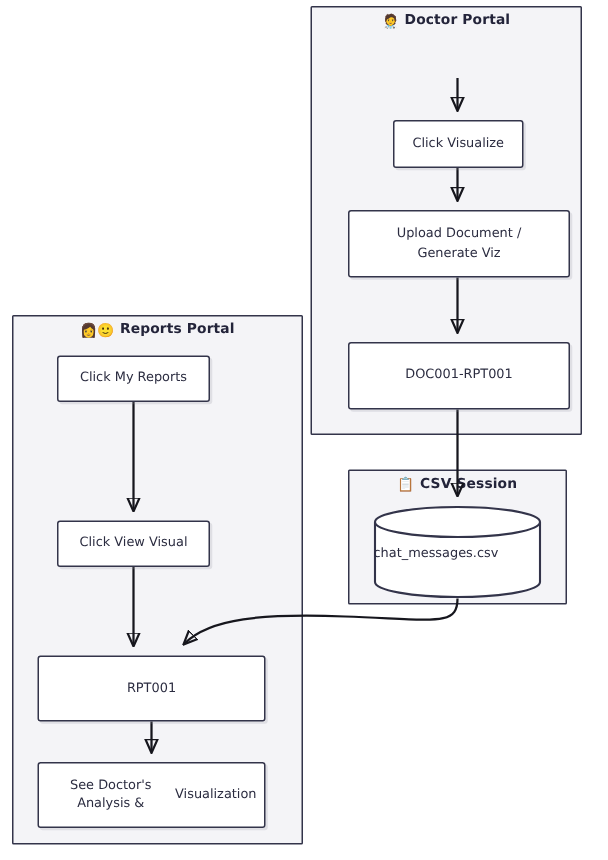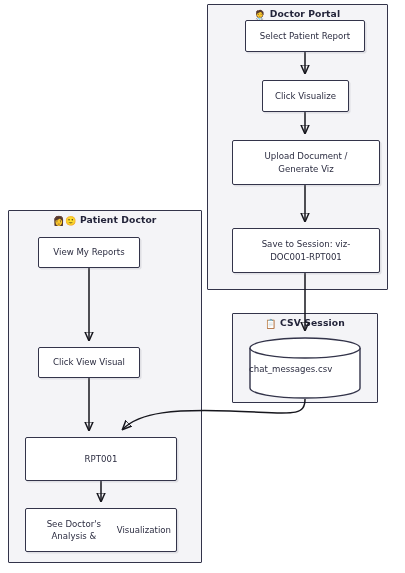--- a/index.html
+++ b/index.html
@@ -108,9 +108,6 @@
     </div>
   </div>
 
-  <div class="node" style="left:245px; top:20px; width:120px; height:32px;">
-    <span>Select Patient Report</span>
-  </div>
 
   <div class="node" style="left:232px; top:140px; width:148px; height:45px; flex-direction:column;">
     <span>Upload Document /</span>

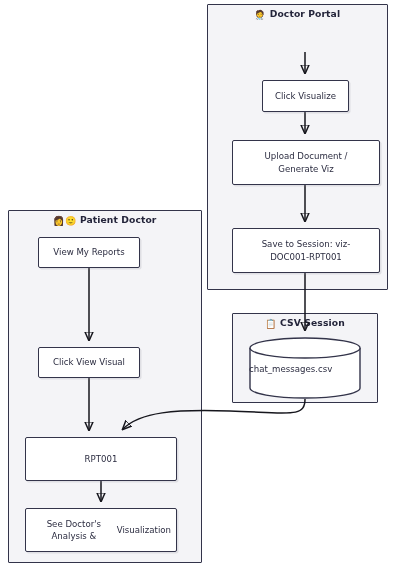--- a/index.html
+++ b/index.html
@@ -141,7 +141,7 @@
   <div class="subgraph" style="left:8px; top:210px; width:194px; height:353px;">
     <div class="subgraph-title">
       <span class="emoji">👩🙂</span>
-      <span>Patient Doctor</span>
+      <span>Reports Portal</span>
     </div>
   </div>
 

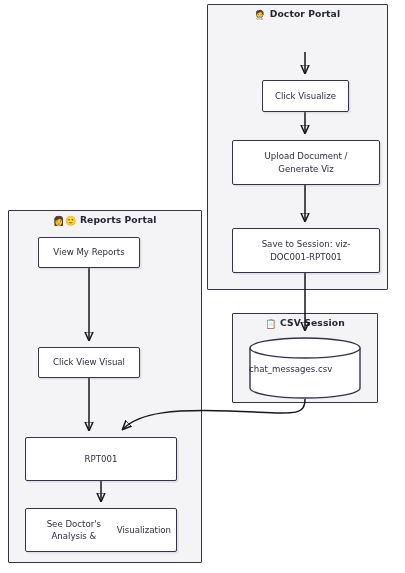--- a/index.html
+++ b/index.html
@@ -119,7 +119,6 @@
   </div>
 
   <div class="node" style="left:232px; top:228px; width:148px; height:45px; flex-direction:column;">
-    <span>Save to Session: viz-</span>
     <span>DOC001-RPT001</span>
   </div>
 

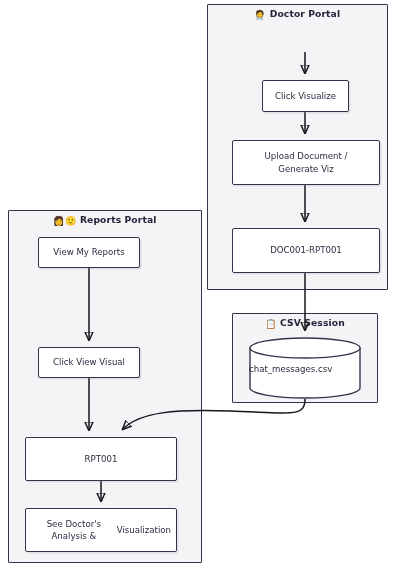--- a/index.html
+++ b/index.html
@@ -145,7 +145,7 @@
   </div>
 
   <div class="node" style="left:38px; top:237px; width:102px; height:31px;">
-    <span>View My Reports</span>
+    <span>Click My Reports</span>
   </div>
 
   <div class="node" style="left:38px; top:347px; width:102px; height:31px;">

